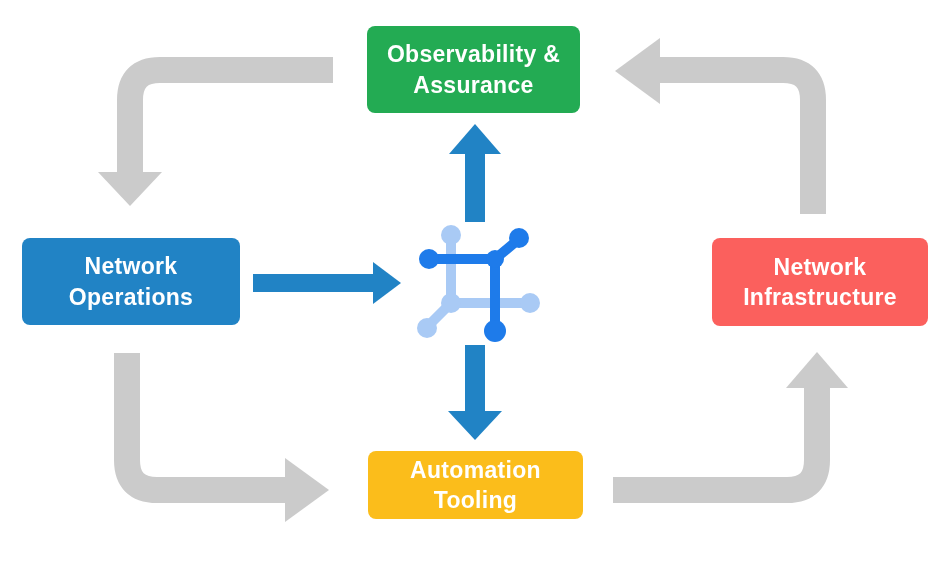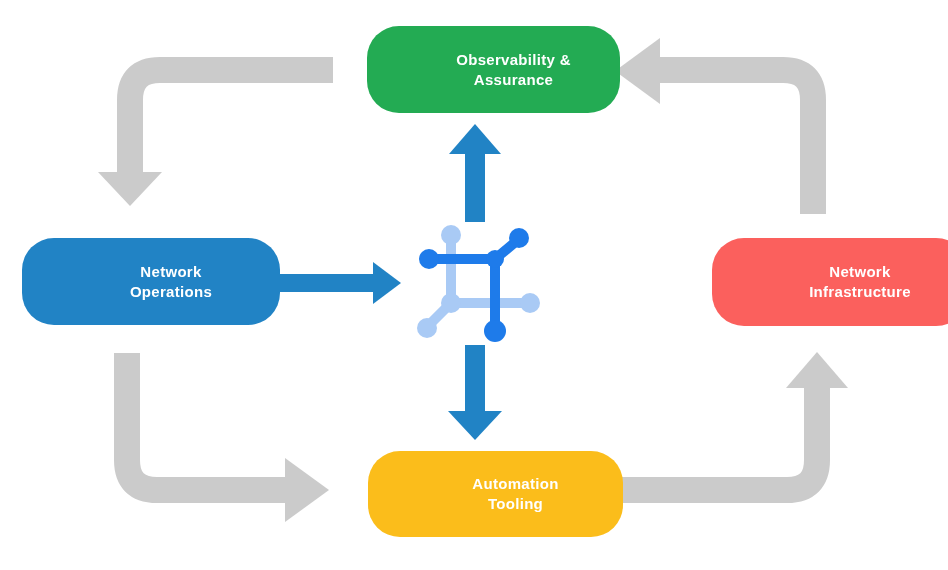--- a/index.html
+++ b/index.html
@@ -16,11 +16,10 @@
     display:flex;align-items:center;justify-content:center;
     text-align:center;
     color:var(--text-white,#fff);
-    font-size:15px;font-weight:bold;letter-spacing:.3px;
+    font-size:23px;font-weight:bold;letter-spacing:.3px;
     line-height:1.32;
     white-space:pre-line;
-    border-radius:32px;
-    padding-left:40px;
+    border-radius:8px;
   }
   .node-observability{left:367px;top:26px;width:213px;height:87px;background:var(--box-green);}
   .node-operations{left:22px;top:238px;width:218px;height:87px;background:var(--box-blue);}

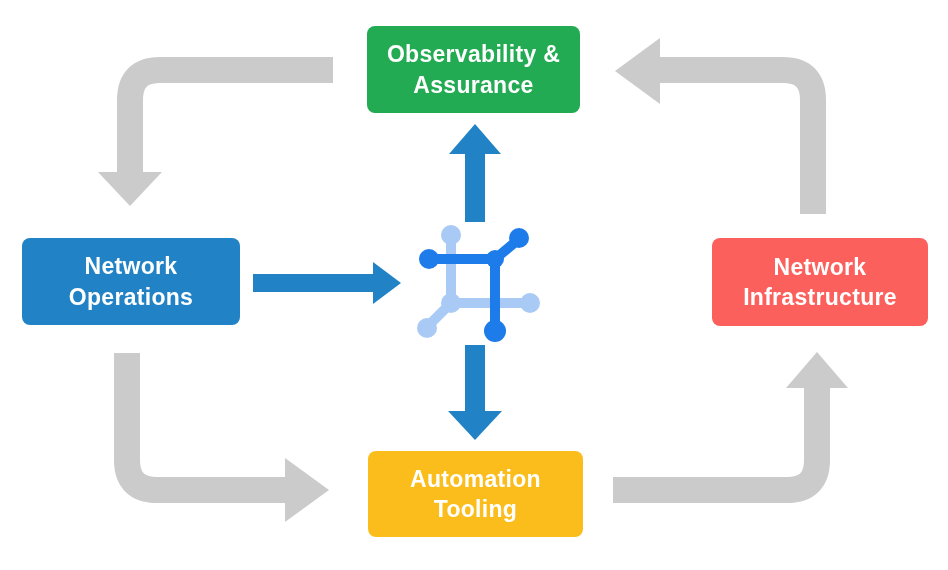--- a/index.html
+++ b/index.html
@@ -24,7 +24,7 @@
   .node-observability{left:367px;top:26px;width:213px;height:87px;background:var(--box-green);}
   .node-operations{left:22px;top:238px;width:218px;height:87px;background:var(--box-blue);}
   .node-infrastructure{left:712px;top:238px;width:216px;height:88px;background:var(--box-red);}
-  .node-automation{left:368px;top:451px;width:215px;height:86px;background:var(--box-yellow);}
+  .node-automation{left:368px;top:451px;width:215px;height:68px;background:var(--box-yellow);}
 
   .gray-stroke{fill:none;stroke:var(--arrow-gray);stroke-width:26;stroke-linecap:butt;}
   .gray-fill{fill:var(--arrow-gray);}

